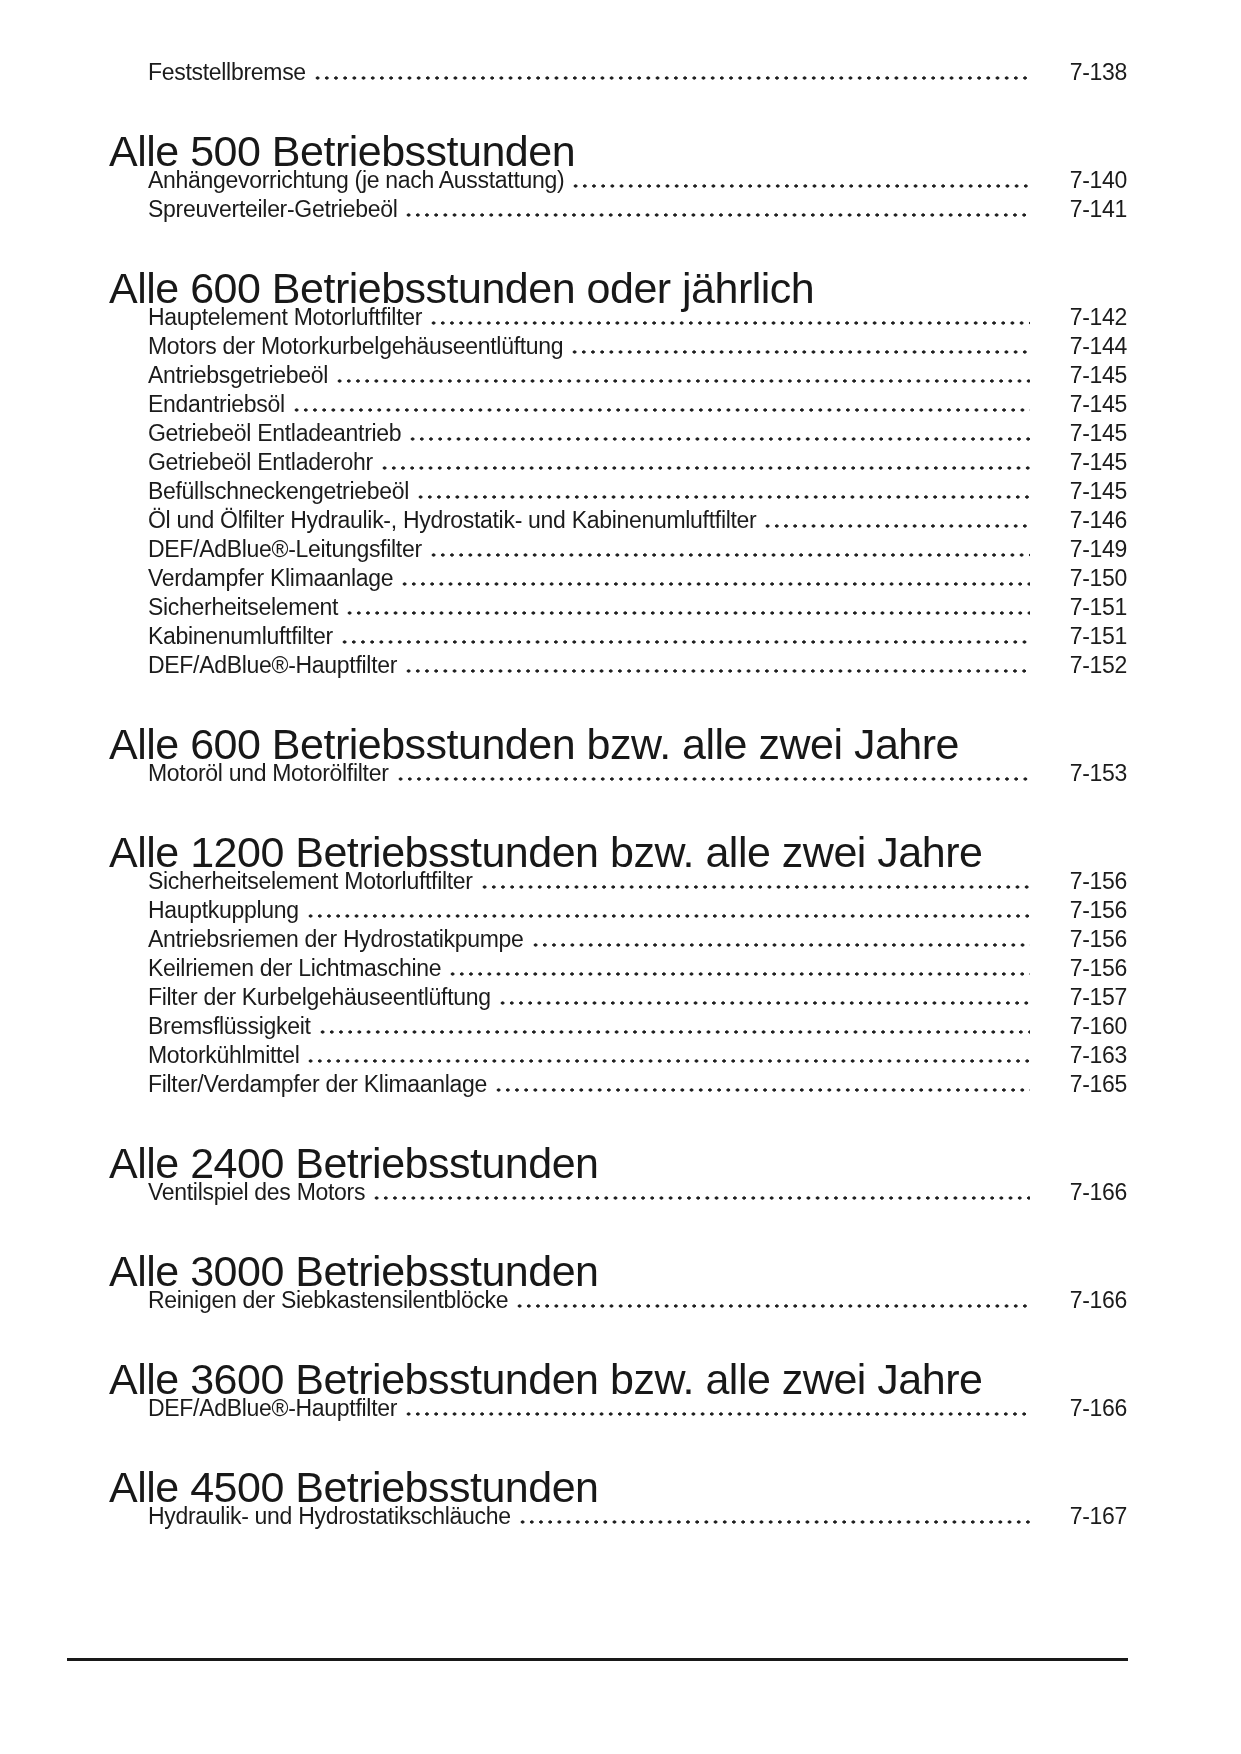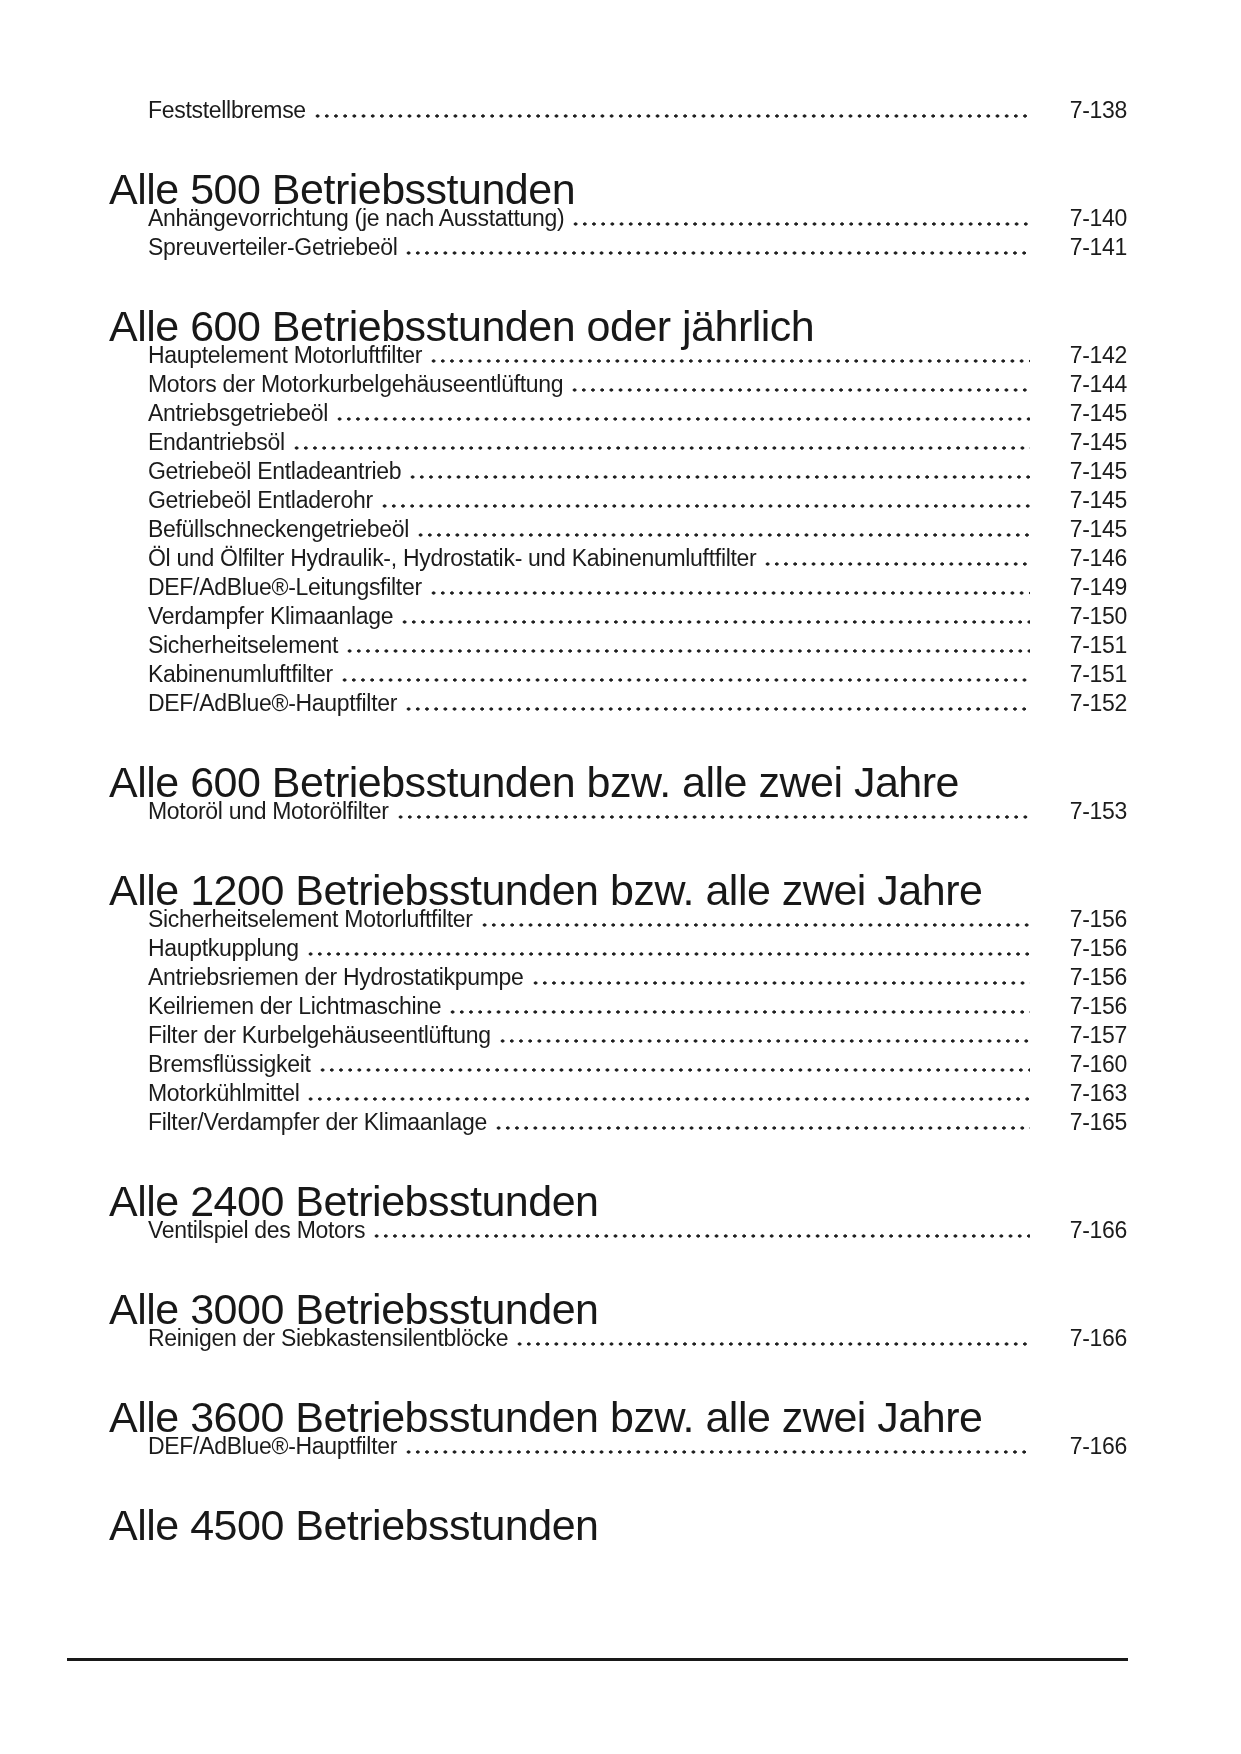--- a/index.html
+++ b/index.html
@@ -22,7 +22,7 @@
     left: 148px;
     top: 0;
     width: 979px;
-    padding-top: 96px;
+    padding-top: 58px;
   }
   .toc-section { margin: 0; }
   .toc-heading {

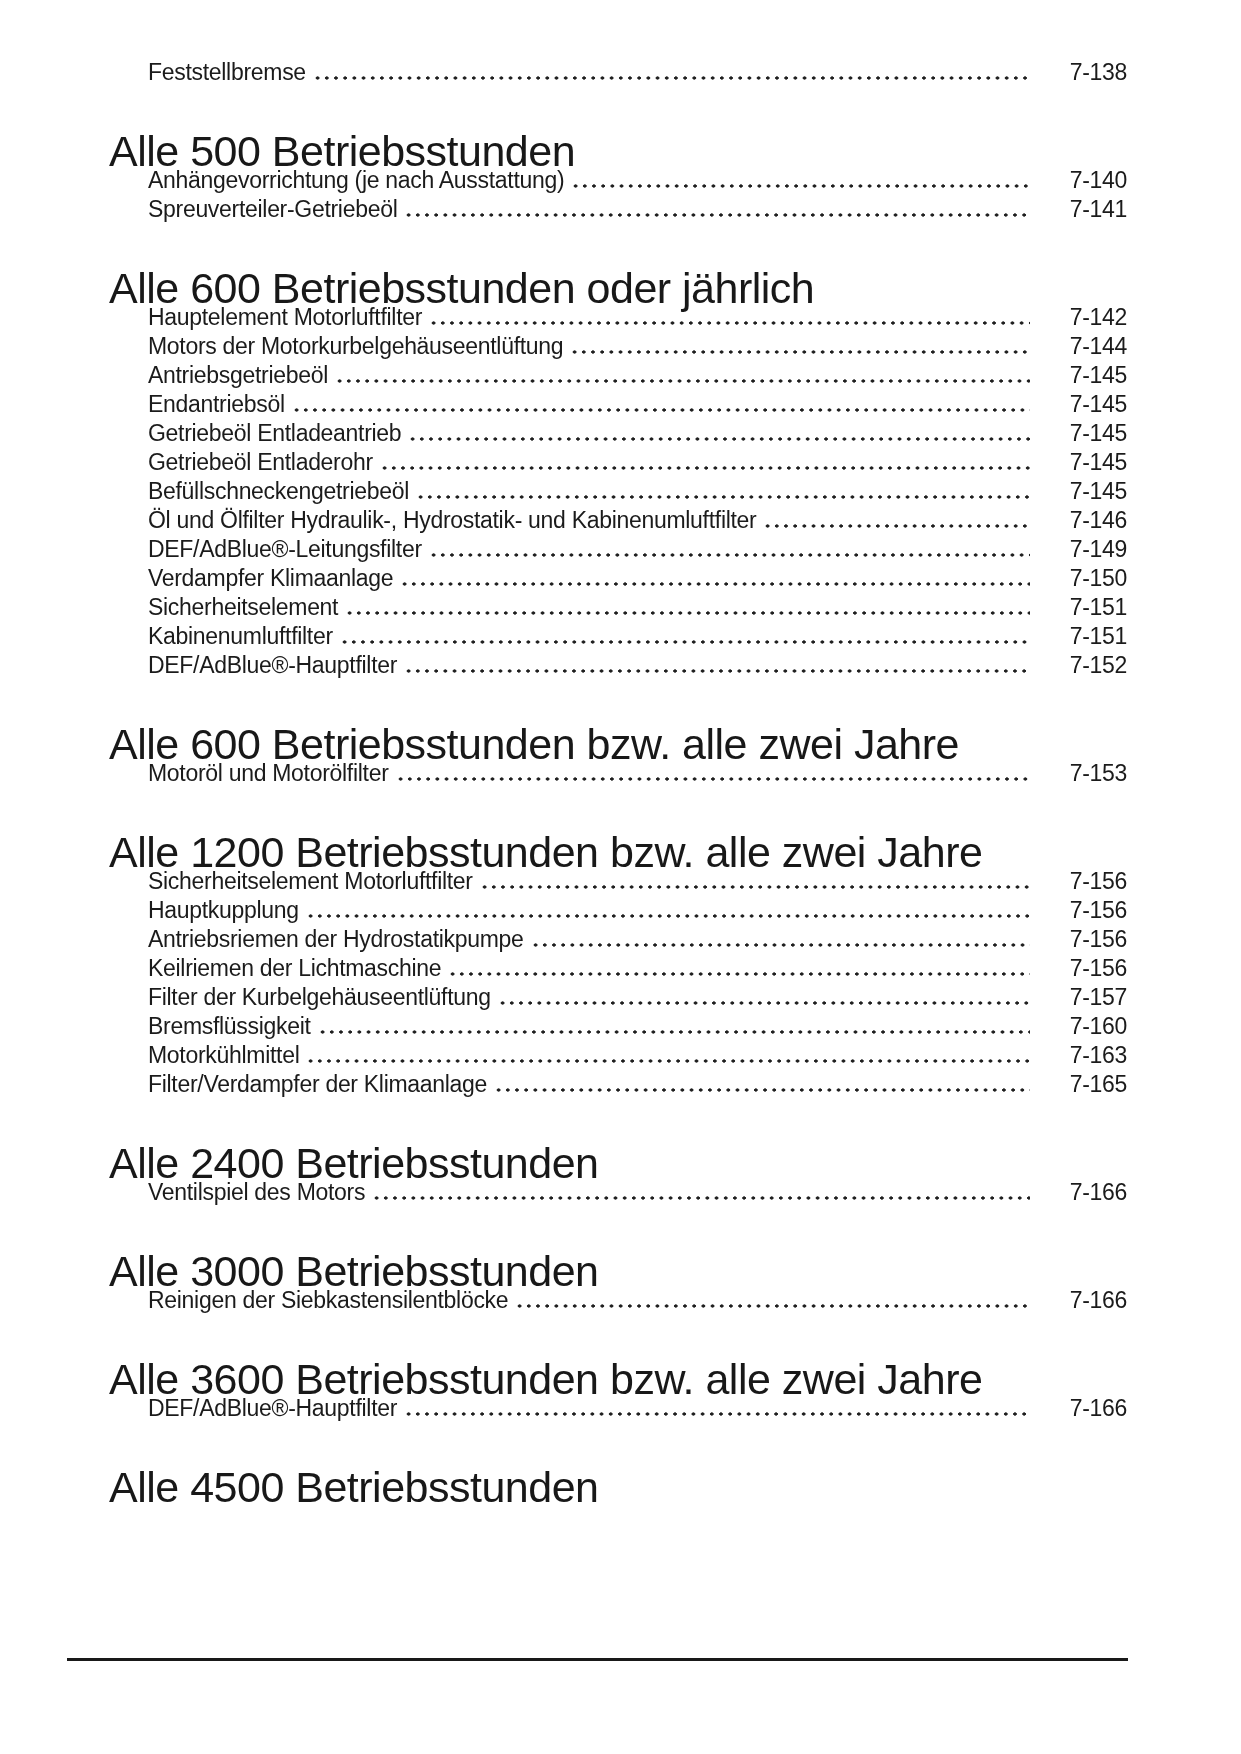--- a/index.html
+++ b/index.html
@@ -285,6 +285,13 @@
 
   <section class="toc-section">
     <h2 class="toc-heading">Alle 4500 Betriebsstunden</h2>
+    <div class="entries">
+  <div class="toc-entry">
+    <span class="entry-title">Hydraulik- und Hydrostatikschläuche</span>
+    <span class="dot-leader"></span>
+    <span class="entry-page">7-167</span>
+  </div>
+</div>
   </section>
 </main>
   <div class="footer-rule"></div>

